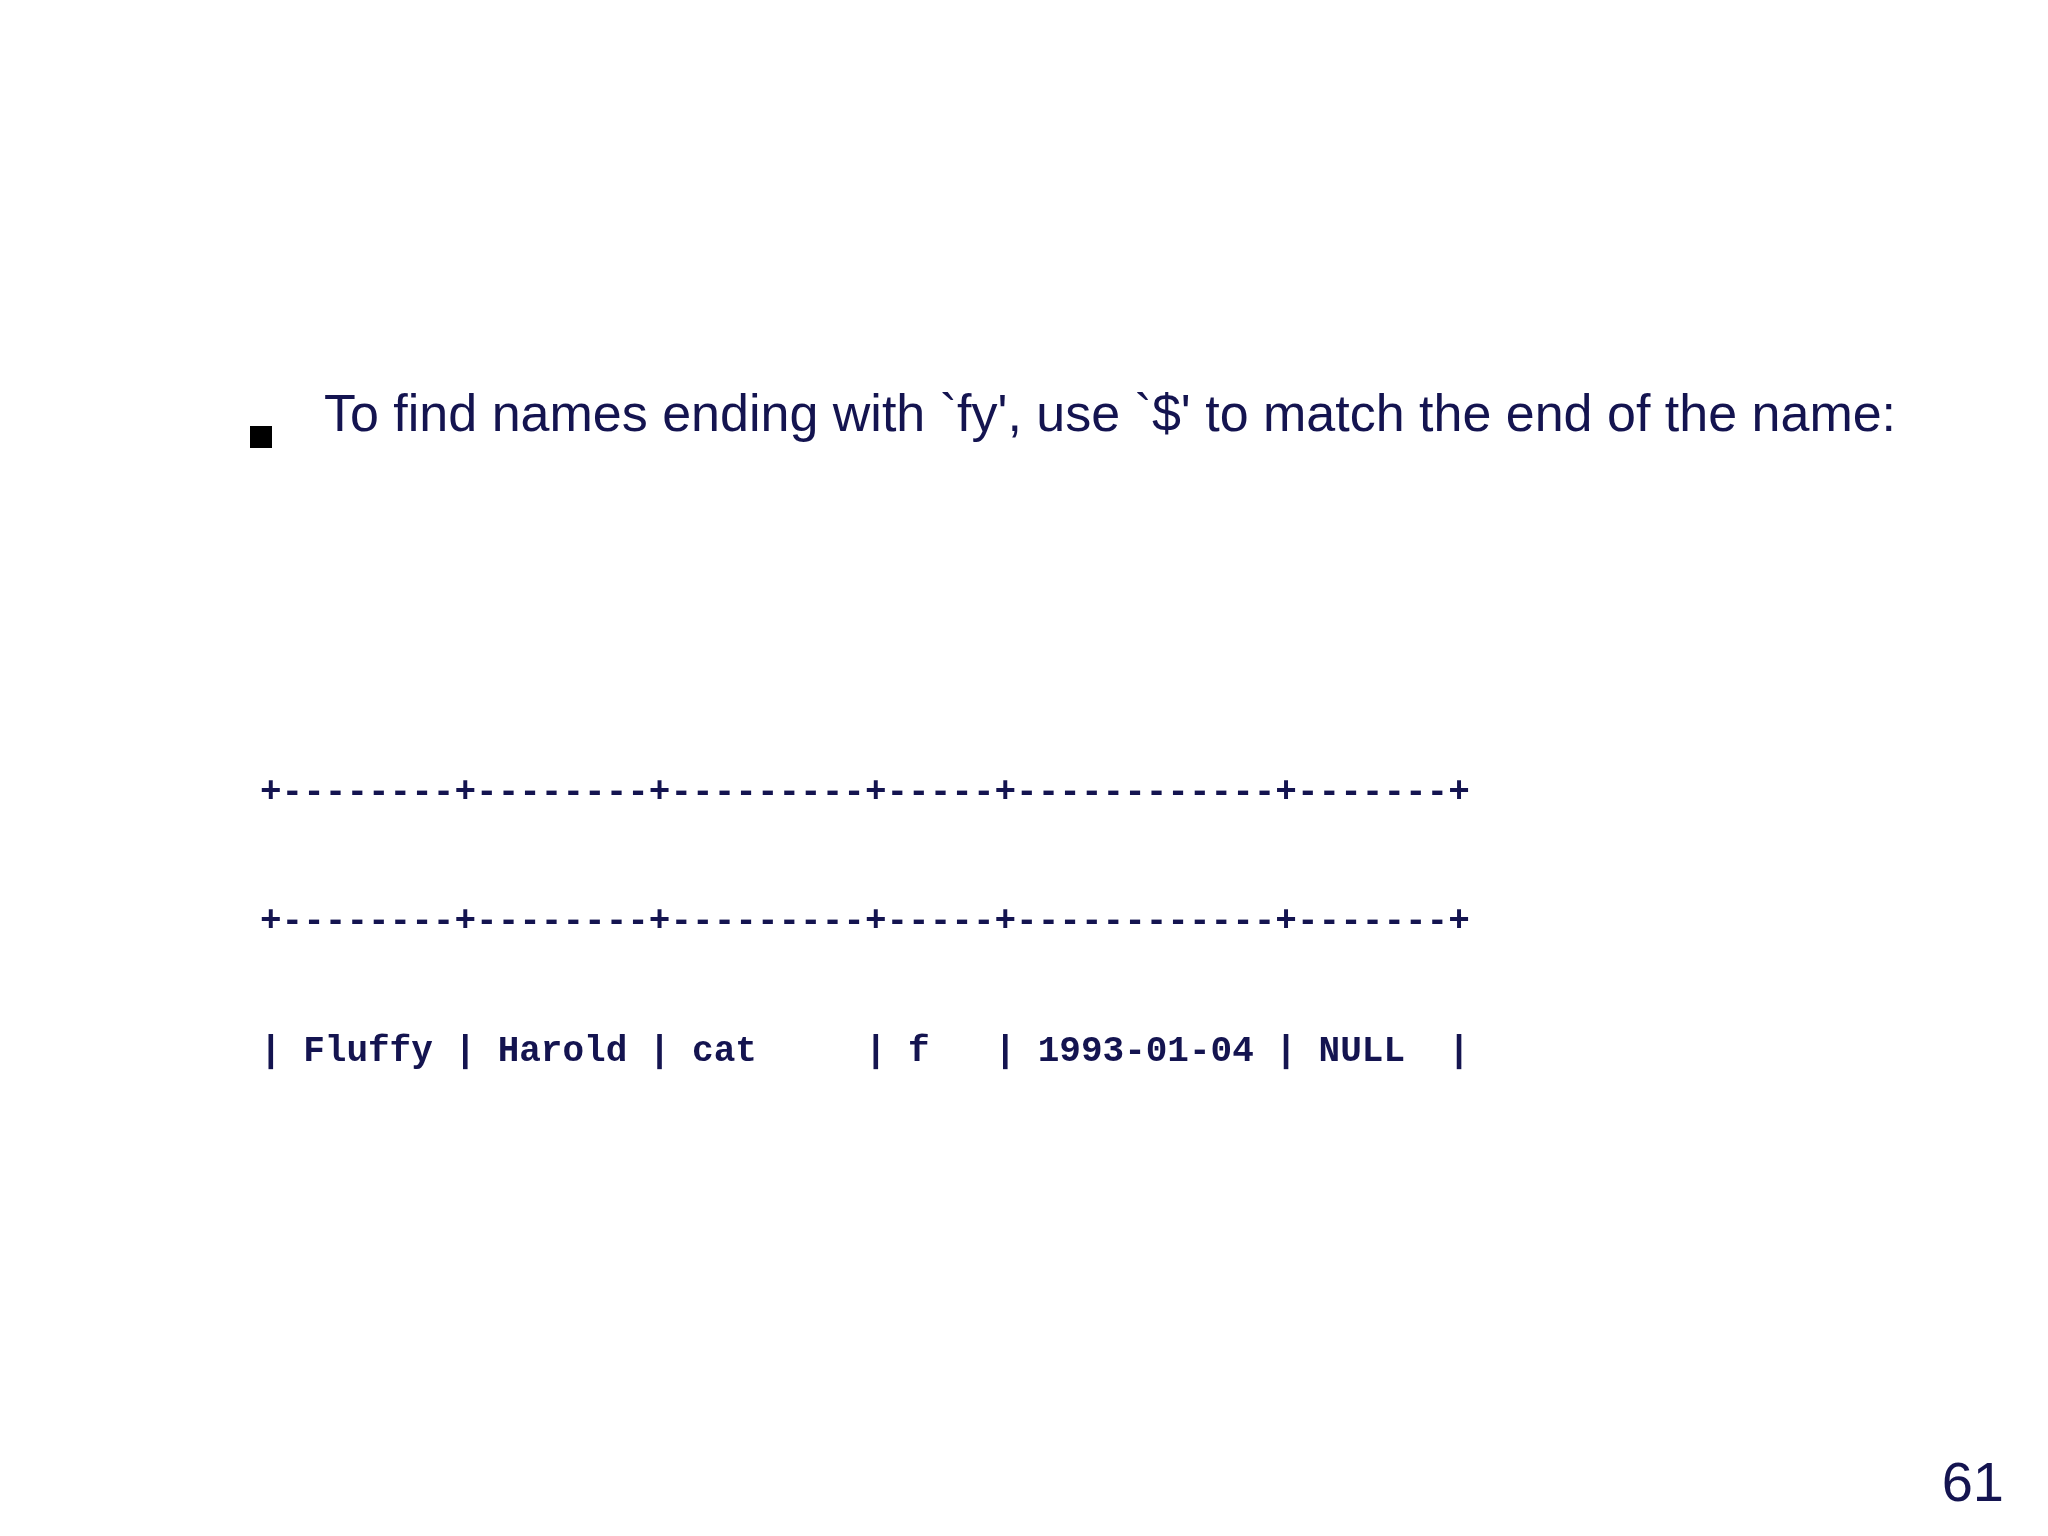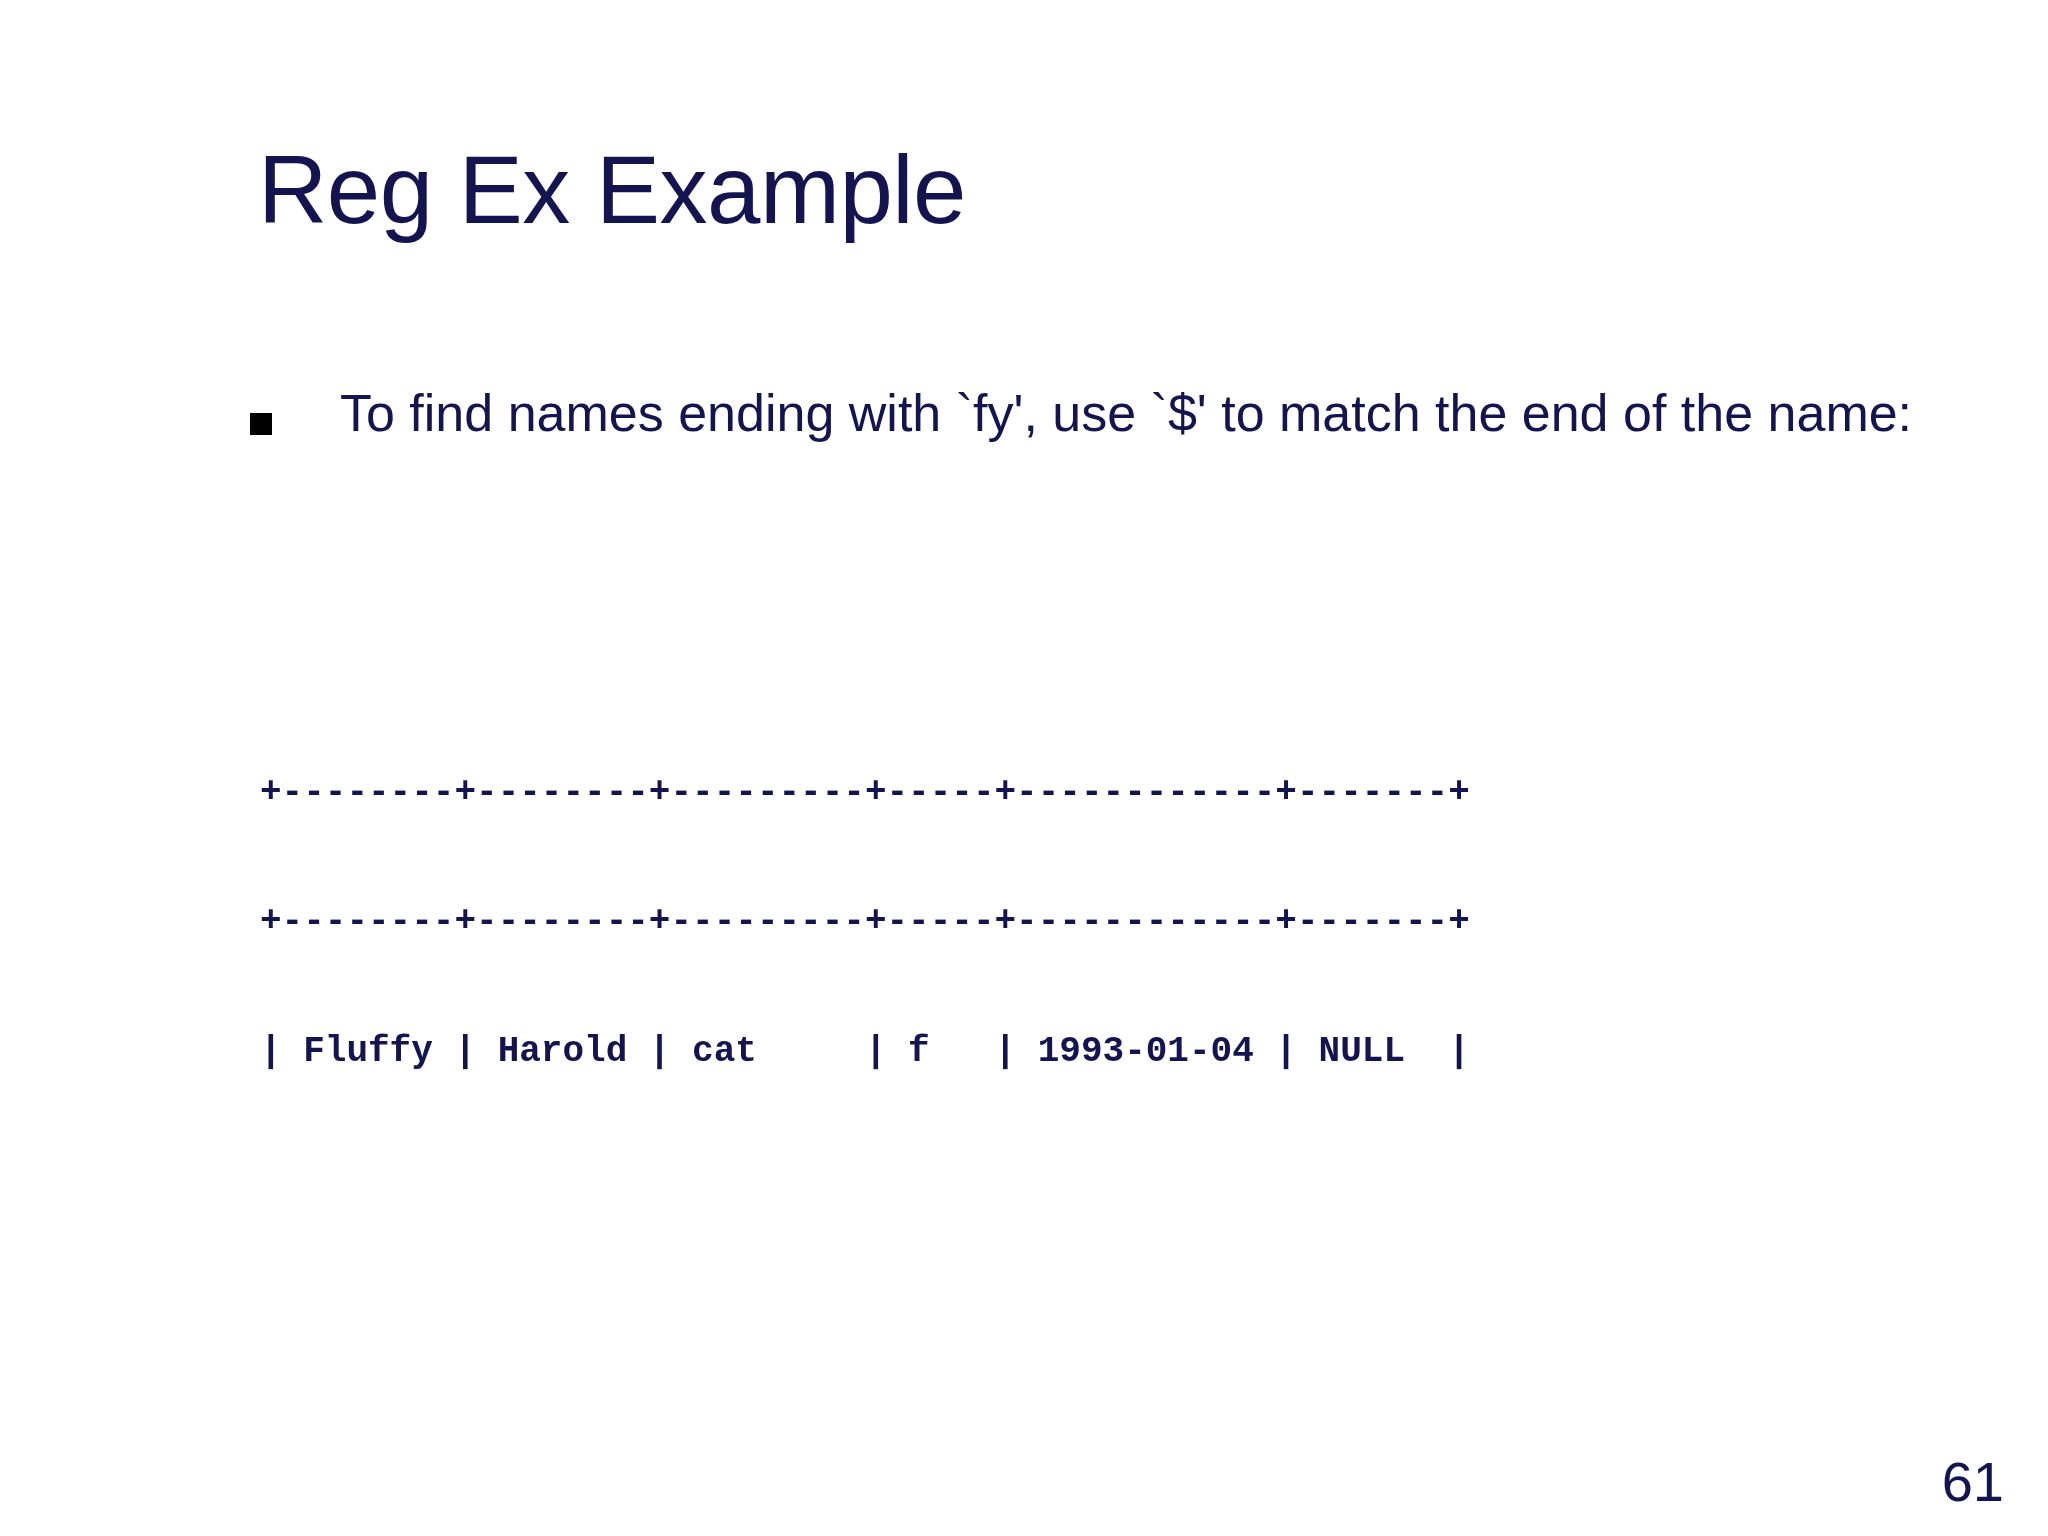--- a/index.html
+++ b/index.html
@@ -103,7 +103,6 @@
 
 <div class="slide">
 
-  <h1 class="slide-title">Reg Ex Example</h1>
 
   <div class="bullet-list">
     <div class="bullet-item">

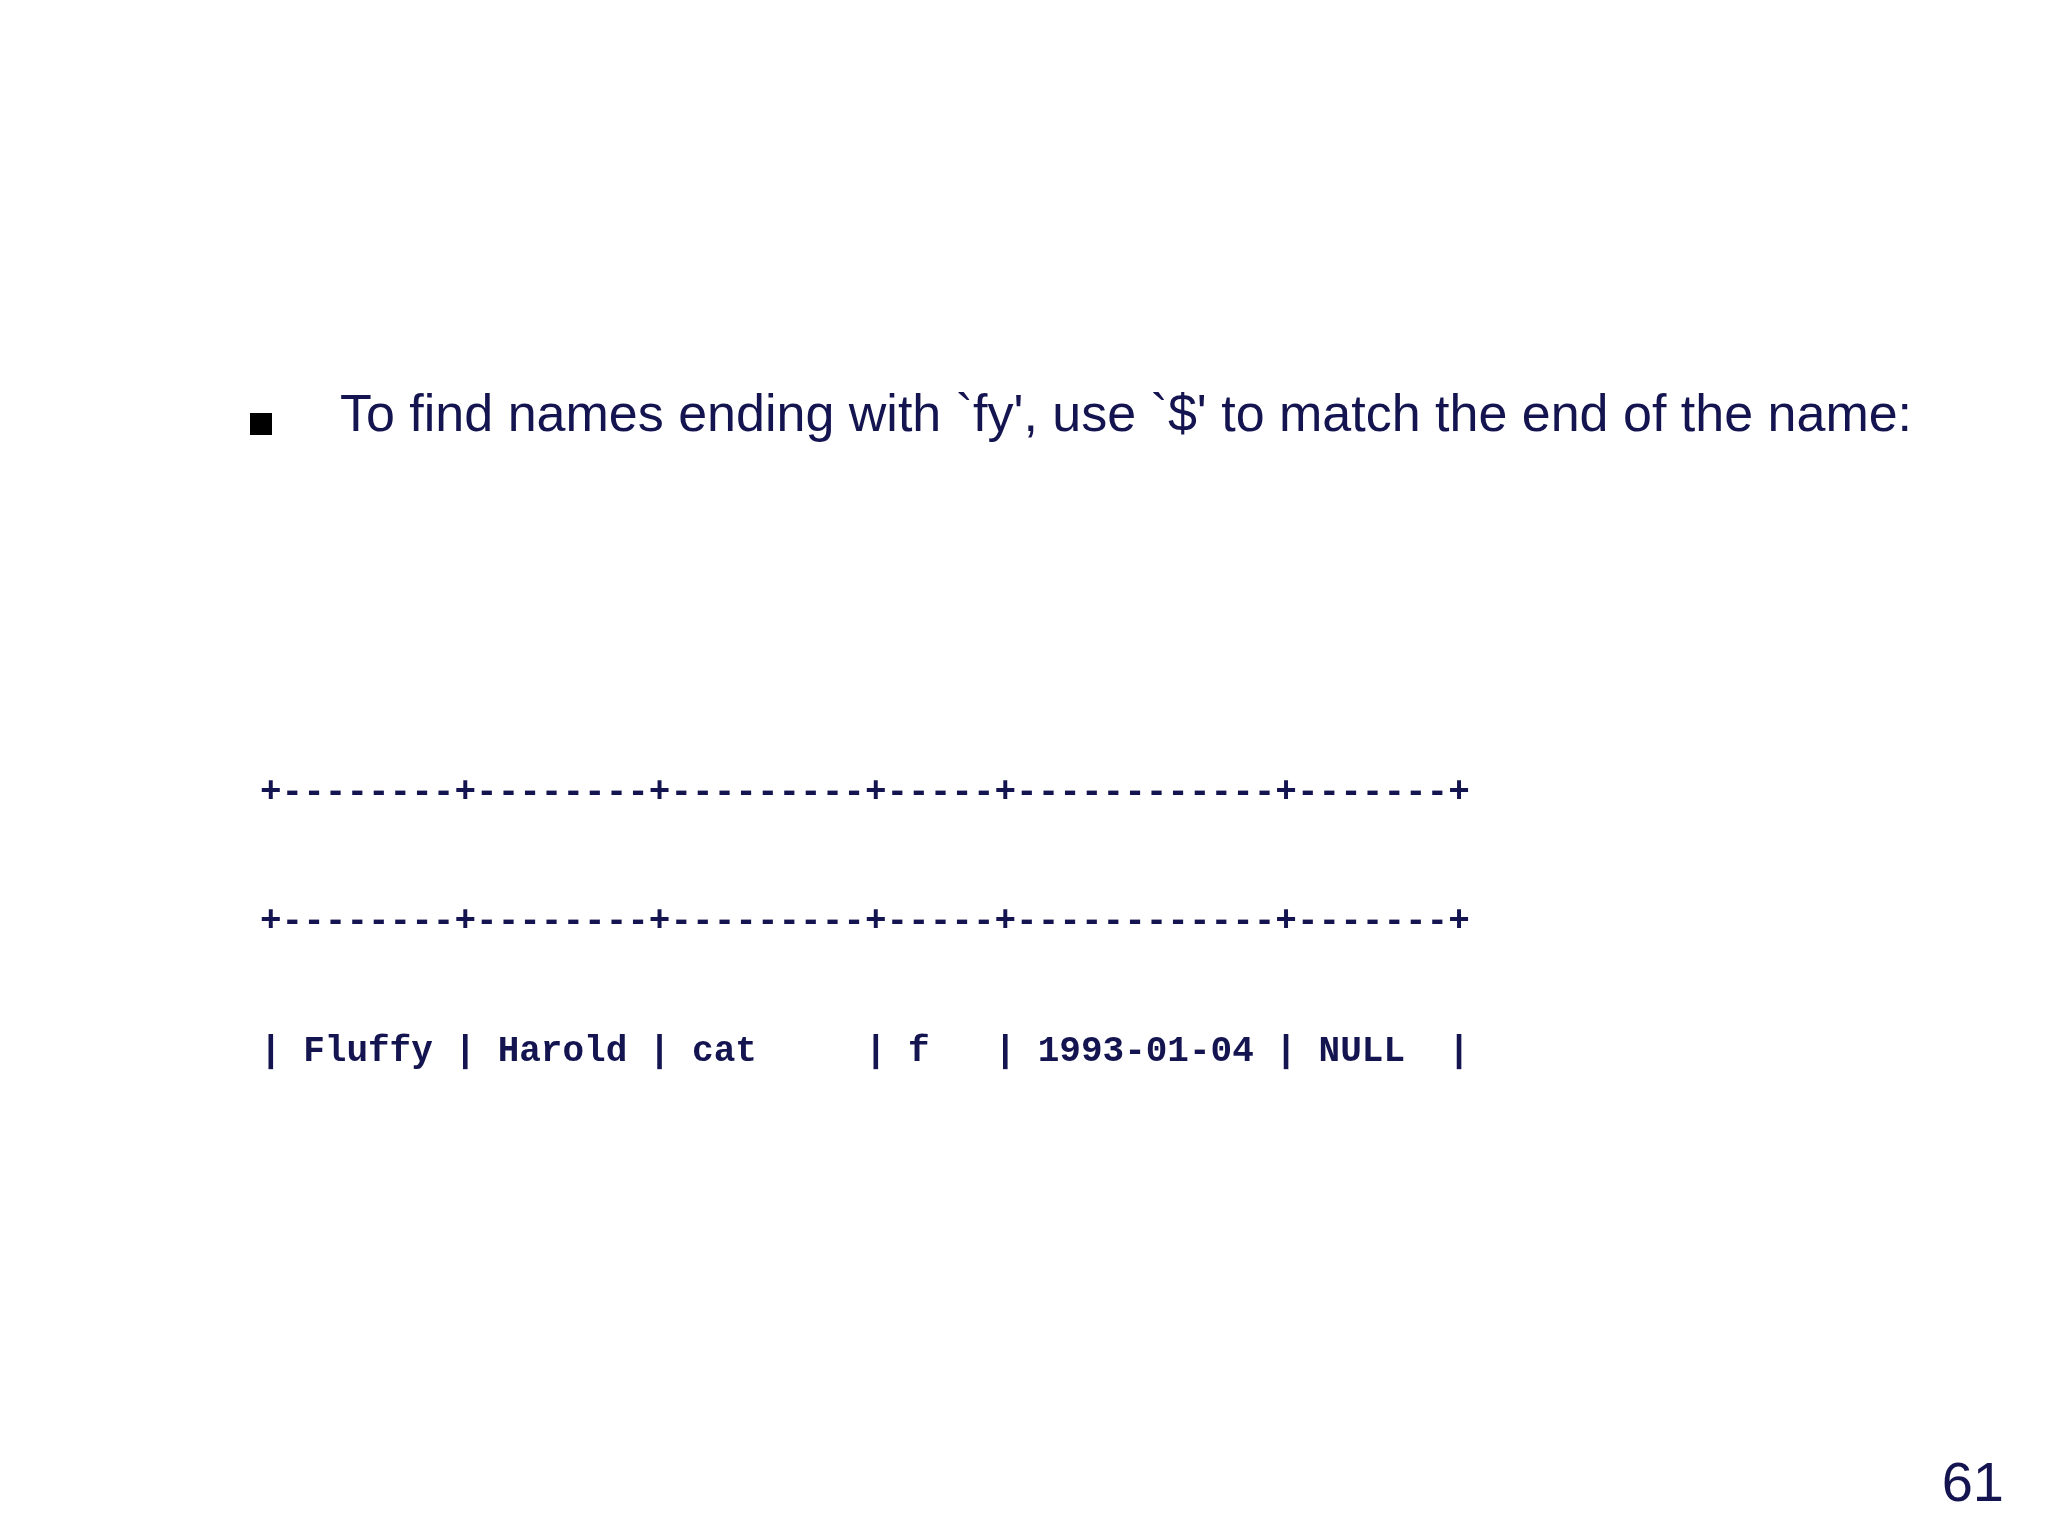--- a/index.html
+++ b/index.html
@@ -46,8 +46,8 @@
   }
   .bullet-item {
     display: flex;
-    align-items: center;
-    gap: 16px;
+    align-items: flex-end;
+    gap: 0;
   }
   .bullet-marker {
     flex: 0 0 auto;

